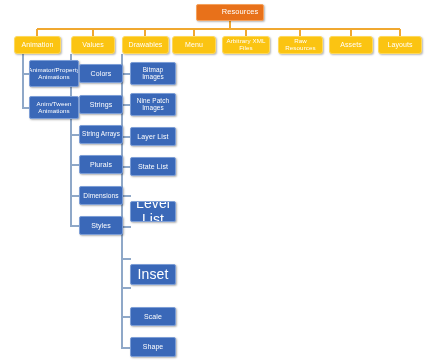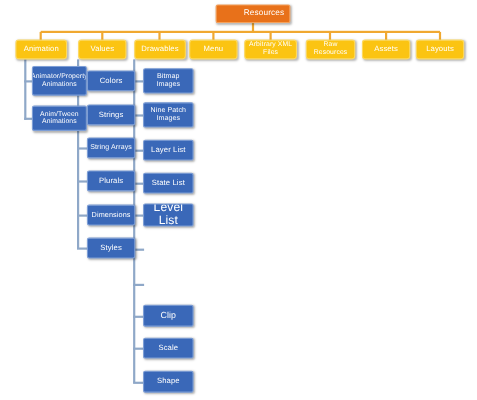--- a/index.html
+++ b/index.html
@@ -66,7 +66,7 @@
     font-size: 7px;
     box-shadow: 1px 1px 2px rgba(0,0,0,0.30);
   }
-  .node-l2.big { font-size: 11px; }
+  .node-l2.big { font-size: 14px; margin-top: 16px; }
   .node-l2.mid { font-size: 8px; }
 
   .node span {

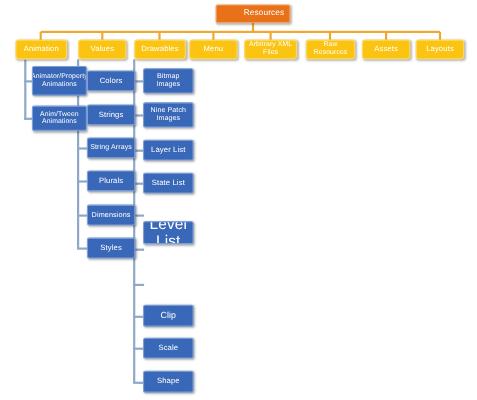--- a/index.html
+++ b/index.html
@@ -185,6 +185,9 @@
   <div class="node node-l2 big" style="left:130px; top:185px; width:46px; height:21px;">
     <span>Level List</span>
   </div>
+  <div class="node node-l2 big" style="left:130px; top:248px; width:46px; height:21px;">
+    <span>Inset</span>
+  </div>
   <div class="node node-l2 mid" style="left:130px; top:277px; width:46px; height:20px;">
     <span>Clip</span>
   </div>

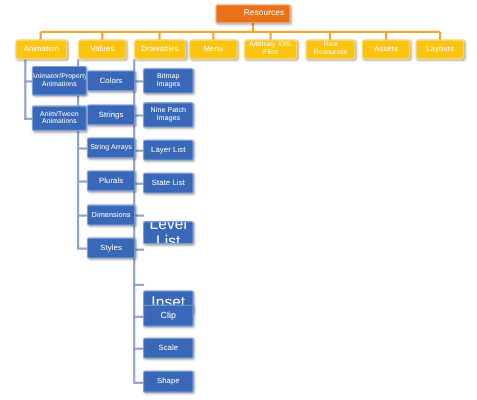--- a/index.html
+++ b/index.html
@@ -188,9 +188,6 @@
   <div class="node node-l2 big" style="left:130px; top:248px; width:46px; height:21px;">
     <span>Inset</span>
   </div>
-  <div class="node node-l2 mid" style="left:130px; top:277px; width:46px; height:20px;">
-    <span>Clip</span>
-  </div>
   <div class="node node-l2" style="left:130px; top:307px; width:46px; height:19px;">
     <span>Scale</span>
   </div>

